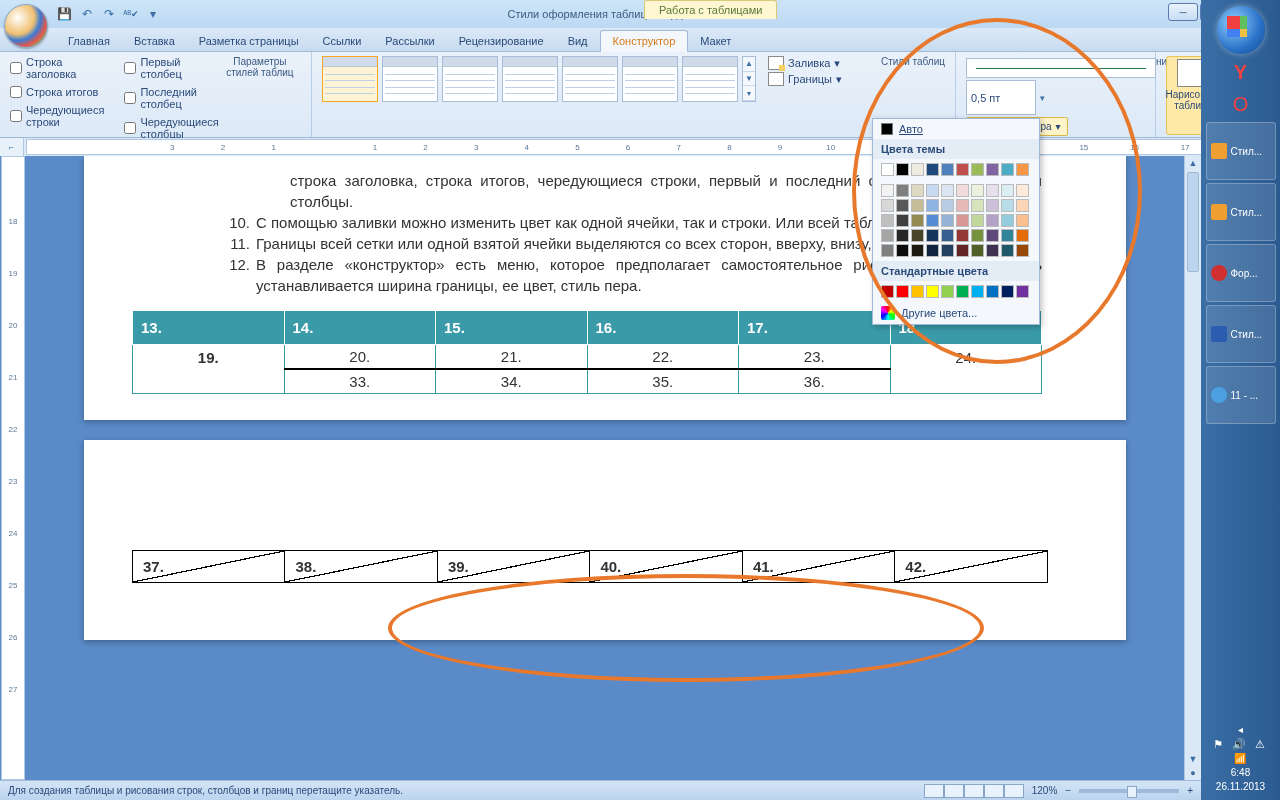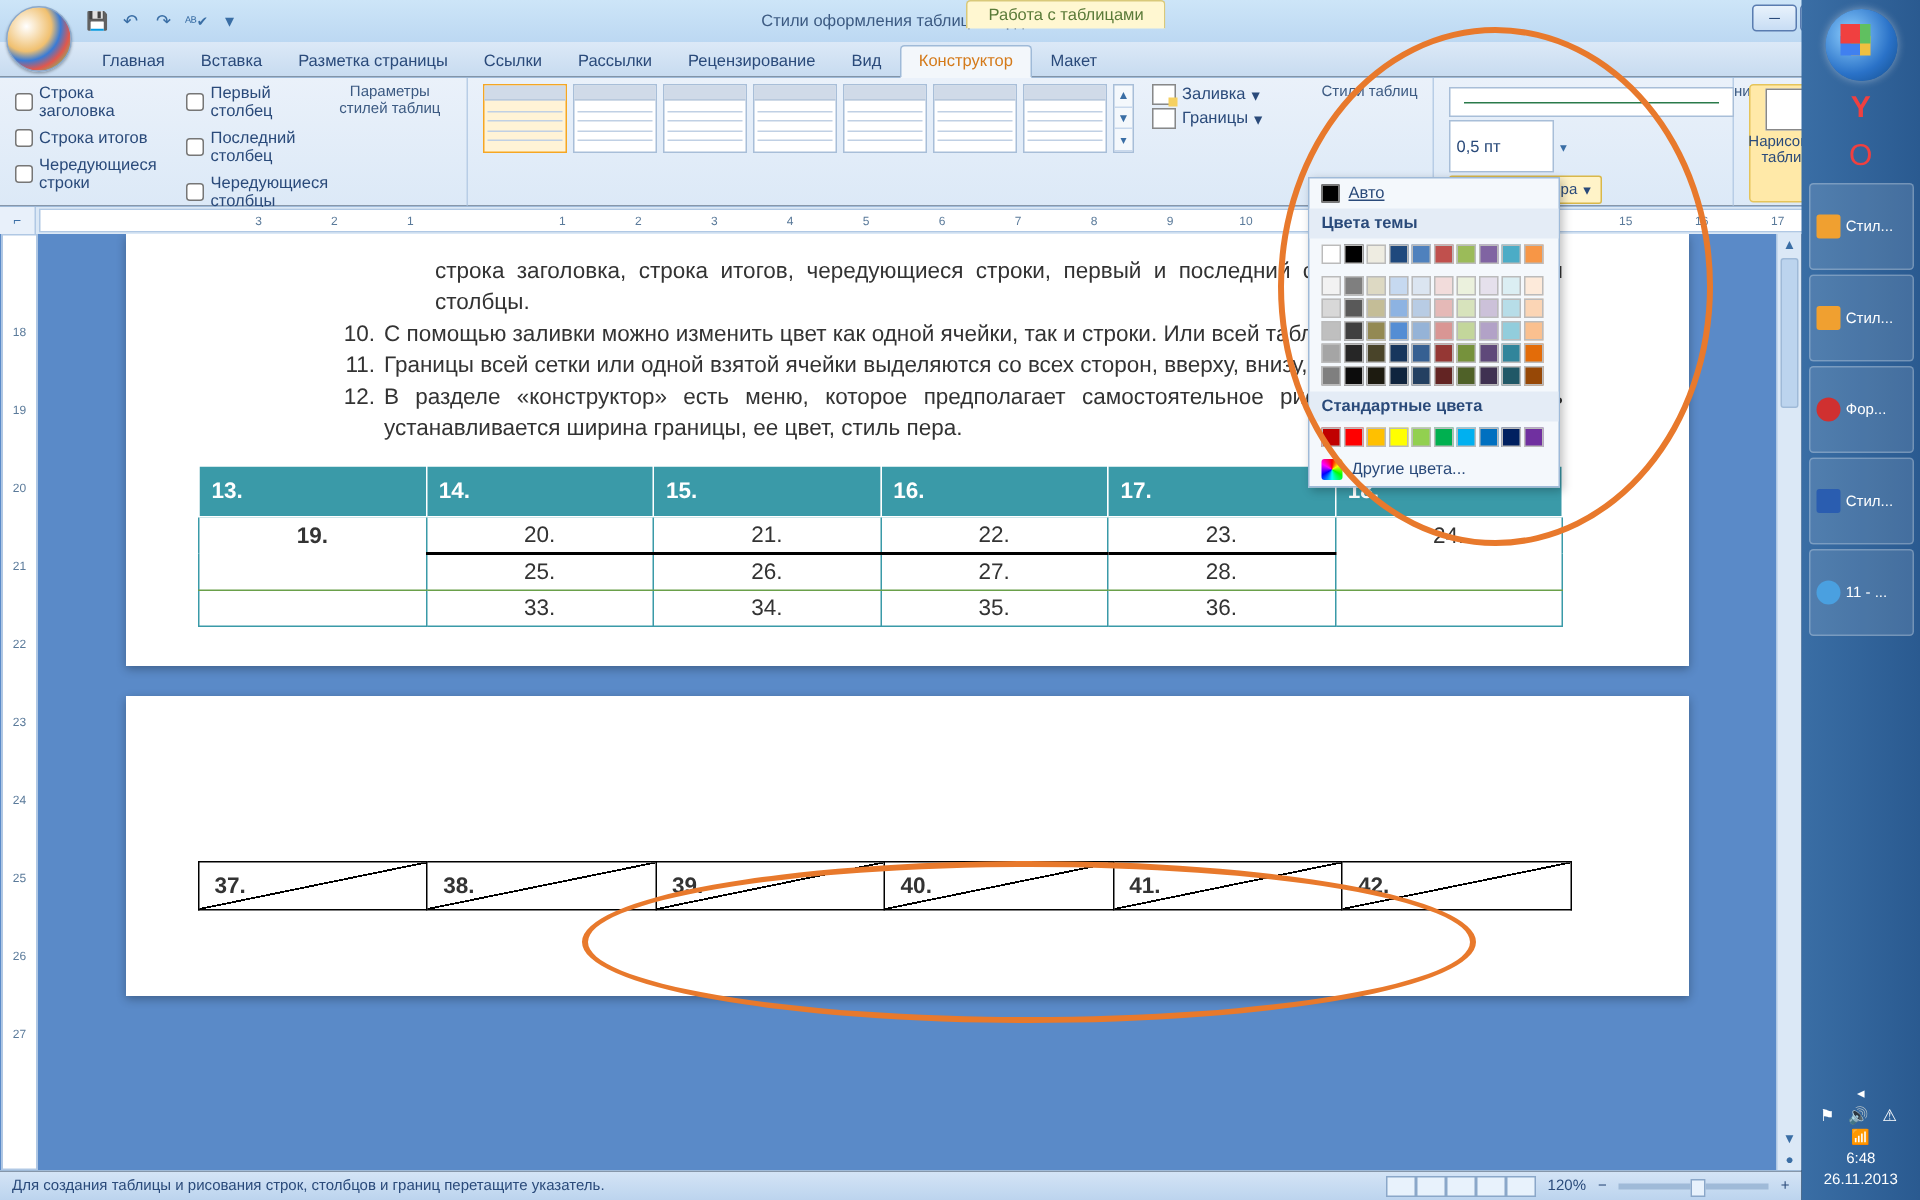--- a/index.html
+++ b/index.html
@@ -379,14 +379,6 @@
               <td style="border-bottom: 2px solid rgb(0, 0, 0);">22.</td>
               <td style="border-bottom: 2px solid rgb(0, 0, 0);">23.</td>
               <td>24.</td>
-            </tr>
-            <tr class="body green-hr">
-              <td class="first"></td>
-              <td>25.</td>
-              <td>26.</td>
-              <td>27.</td>
-              <td>28.</td>
-              <td></td>
             </tr>
             <tr class="body">
               <td class="first"></td>

